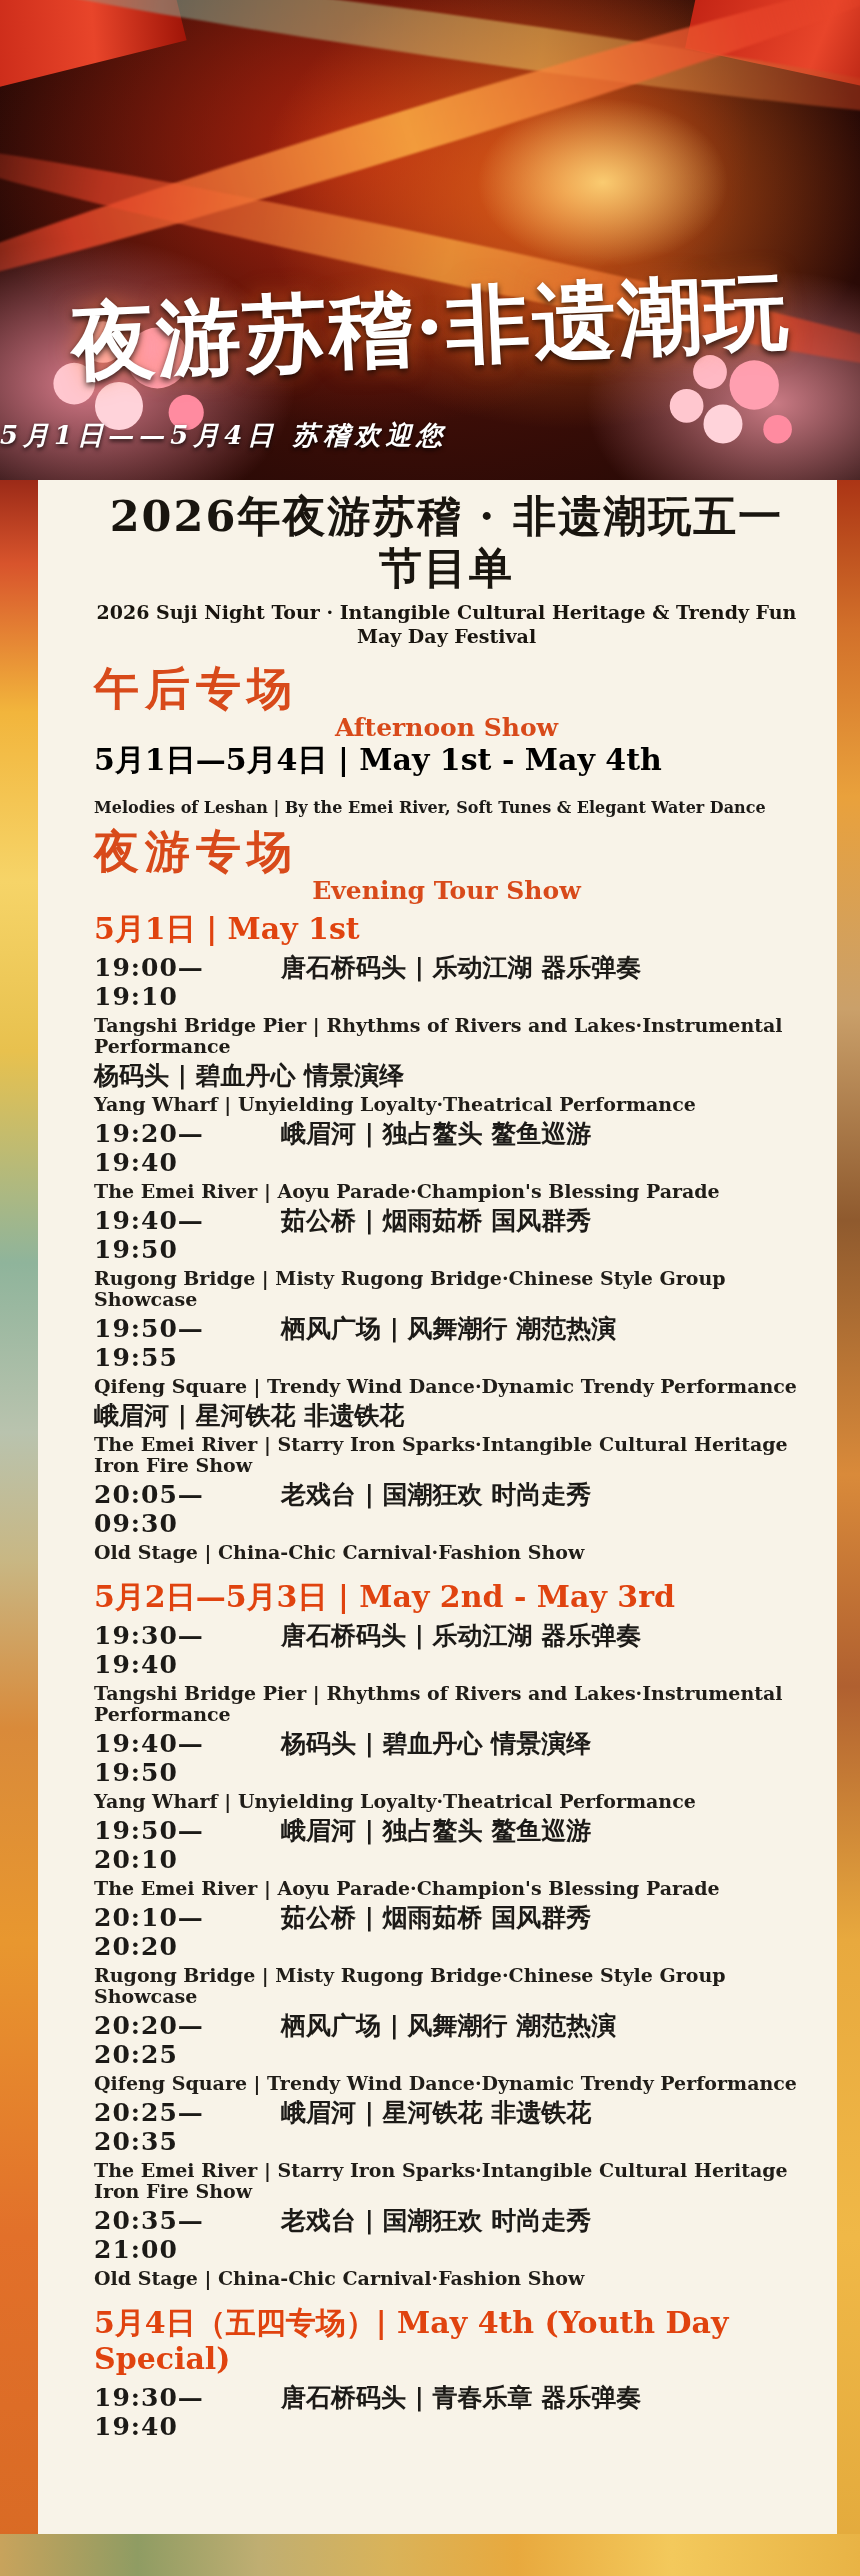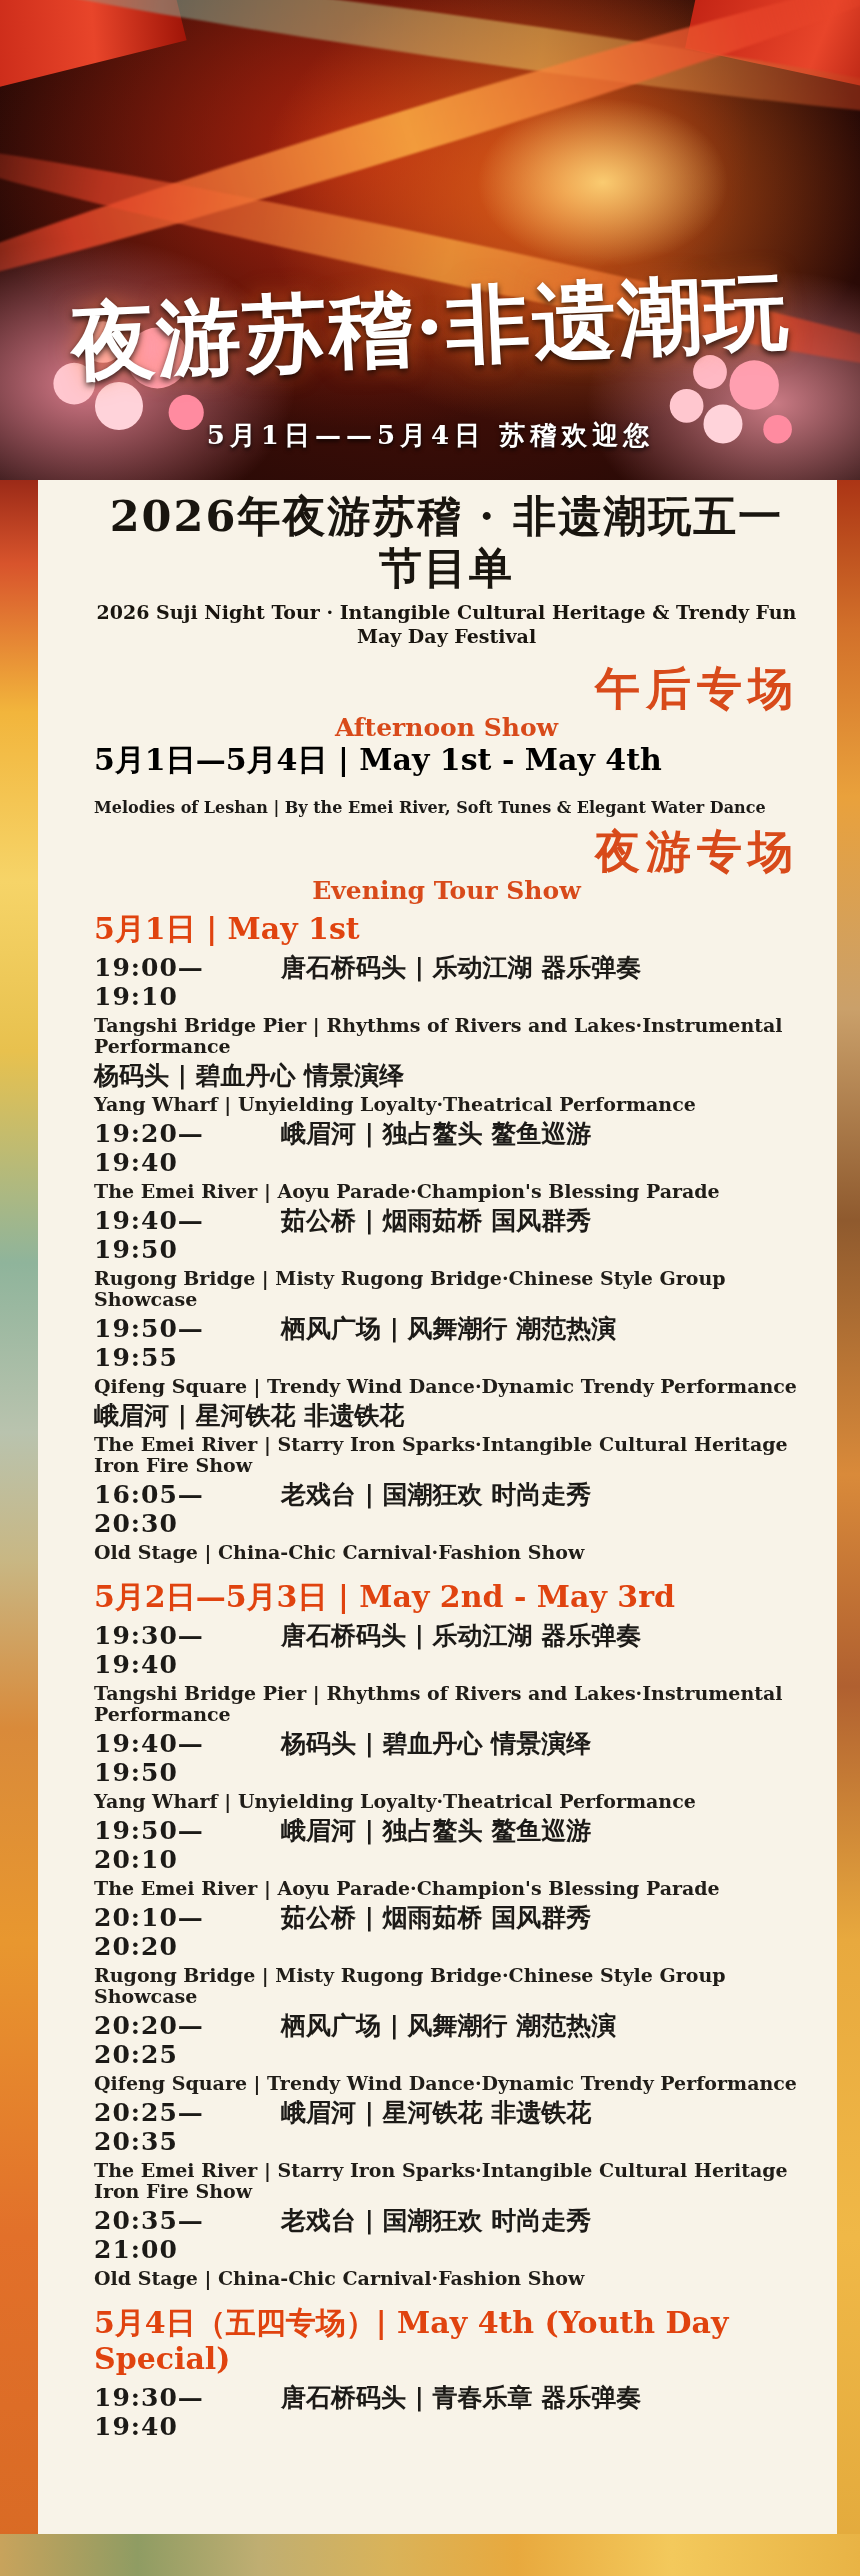--- a/index.html
+++ b/index.html
@@ -41,8 +41,8 @@
   .hero-title{position:absolute;left:0;right:0;top:271px;text-align:center;color:#fff;
     font-size:84px;font-weight:900;letter-spacing:2px;transform:rotate(-2.5deg);
     text-shadow:0 3px 6px rgba(0,0,0,.75),0 0 22px rgba(255,120,40,.55);}
-  .hero-sub{position:absolute;left:0;right:0;top:418px;text-align:center;color:#fff;
-    font-size:26px;font-weight:700;letter-spacing:5px;text-shadow:0 2px 4px rgba(0,0,0,.85);}
+  .hero-sub{position:absolute;left:0;right:0;top:418px;color:#fff;
+    font-size:26px;font-weight:700;letter-spacing:5px;text-shadow:0 2px 4px rgba(0,0,0,.85);font-style:italic;}
 
   
   .card{position:absolute;left:38px;right:24px;top:480px;bottom:42px;background:#f8f3e8;

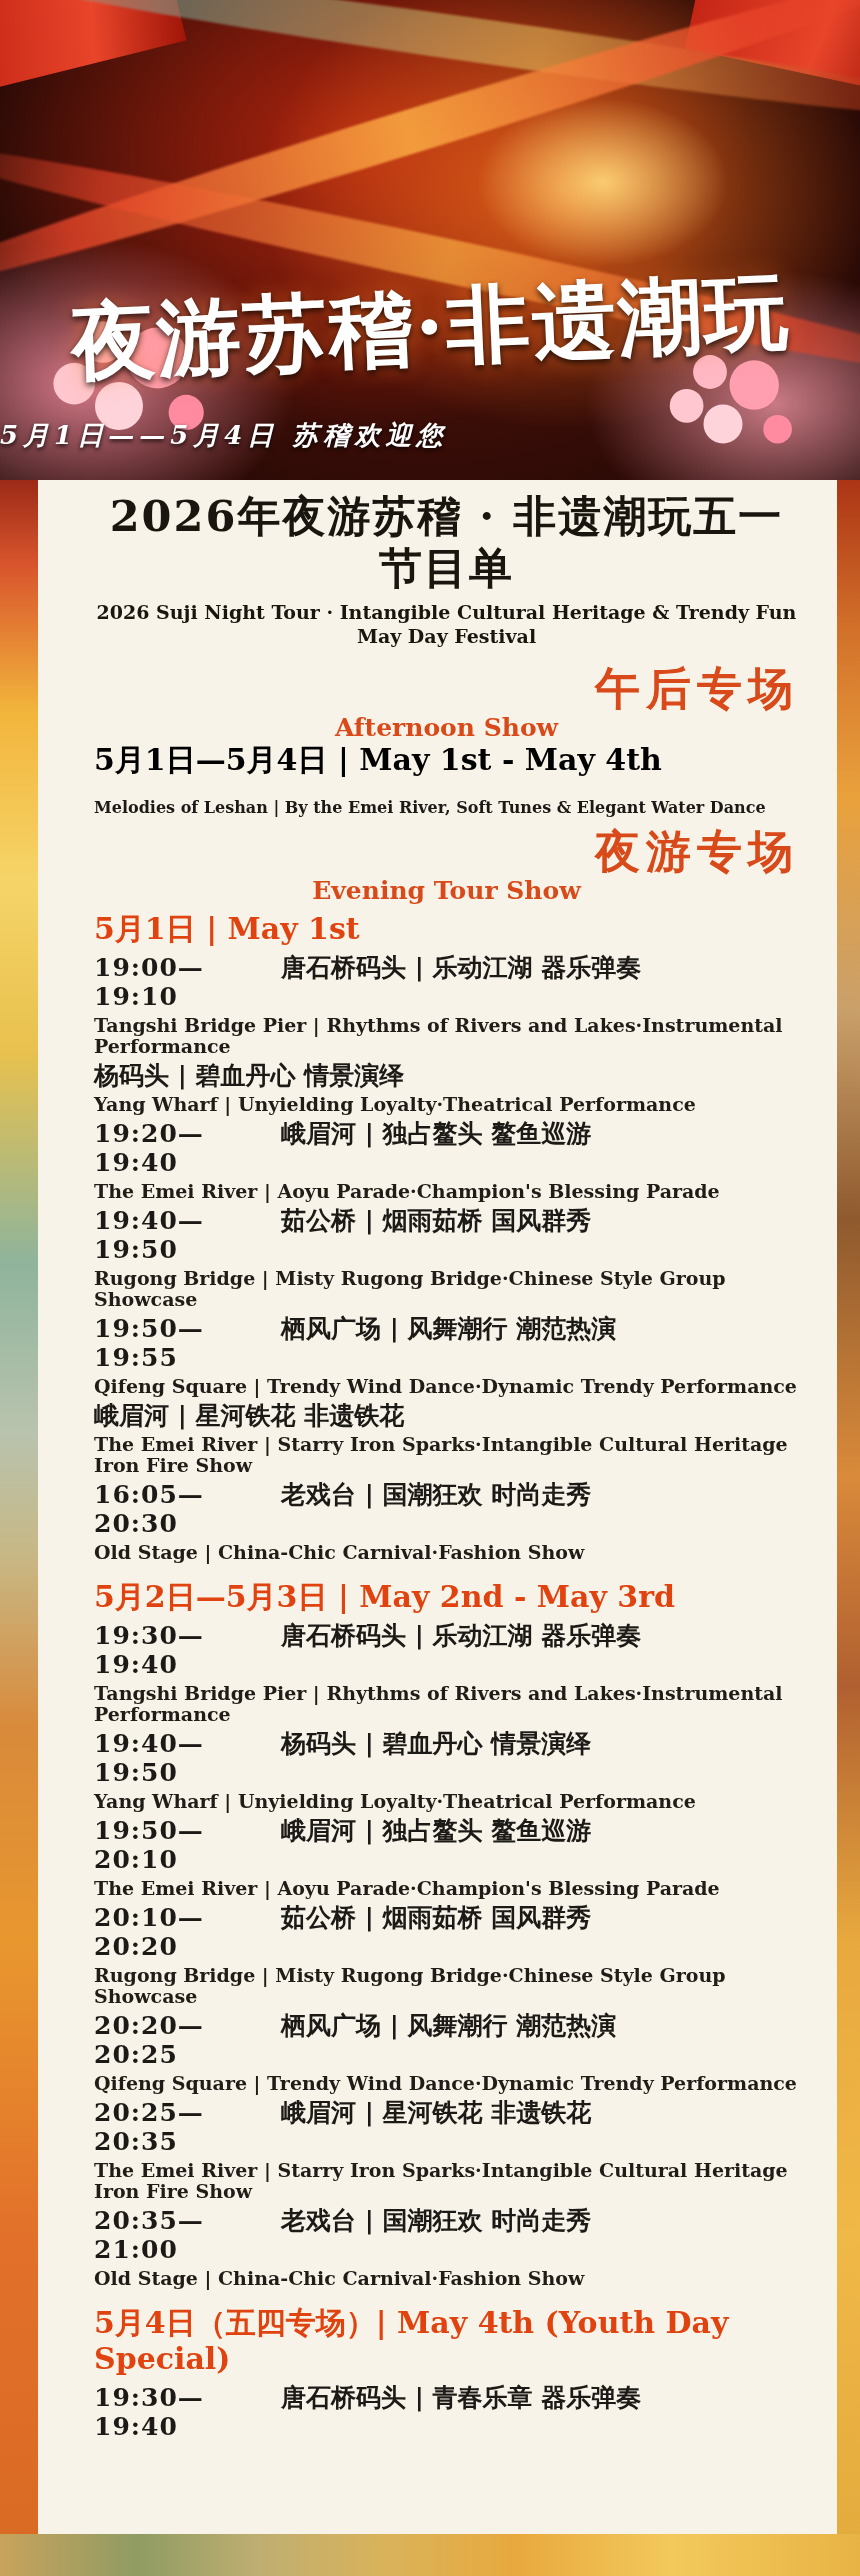--- a/index.html
+++ b/index.html
@@ -49,7 +49,7 @@
     overflow:hidden;padding:10px 38px 0 56px;box-sizing:border-box;color:#1c1a17;}
   .t-zh{font-size:43px;line-height:52px;font-weight:900;text-align:center;letter-spacing:2px;color:#19150f;}
   .t-en{font-size:19px;line-height:24px;font-weight:700;text-align:center;margin-top:6px;color:#19150f;}
-  .sec-zh{font-size:45px;line-height:50px;font-weight:900;text-align:right;letter-spacing:6px;color:#d84a1a;margin-top:16px;}
+  .sec-zh{font-size:45px;line-height:50px;font-weight:900;text-align:left;letter-spacing:6px;color:#d84a1a;margin-top:16px;}
   .sec-en{font-size:25px;line-height:28px;font-weight:700;text-align:center;color:#d84a1a;}
   .date-head{font-size:30px;line-height:36px;font-weight:900;color:#000000;}
   .aft-zh{font-size:25px;line-height:30px;font-weight:900;margin-top:8px;}

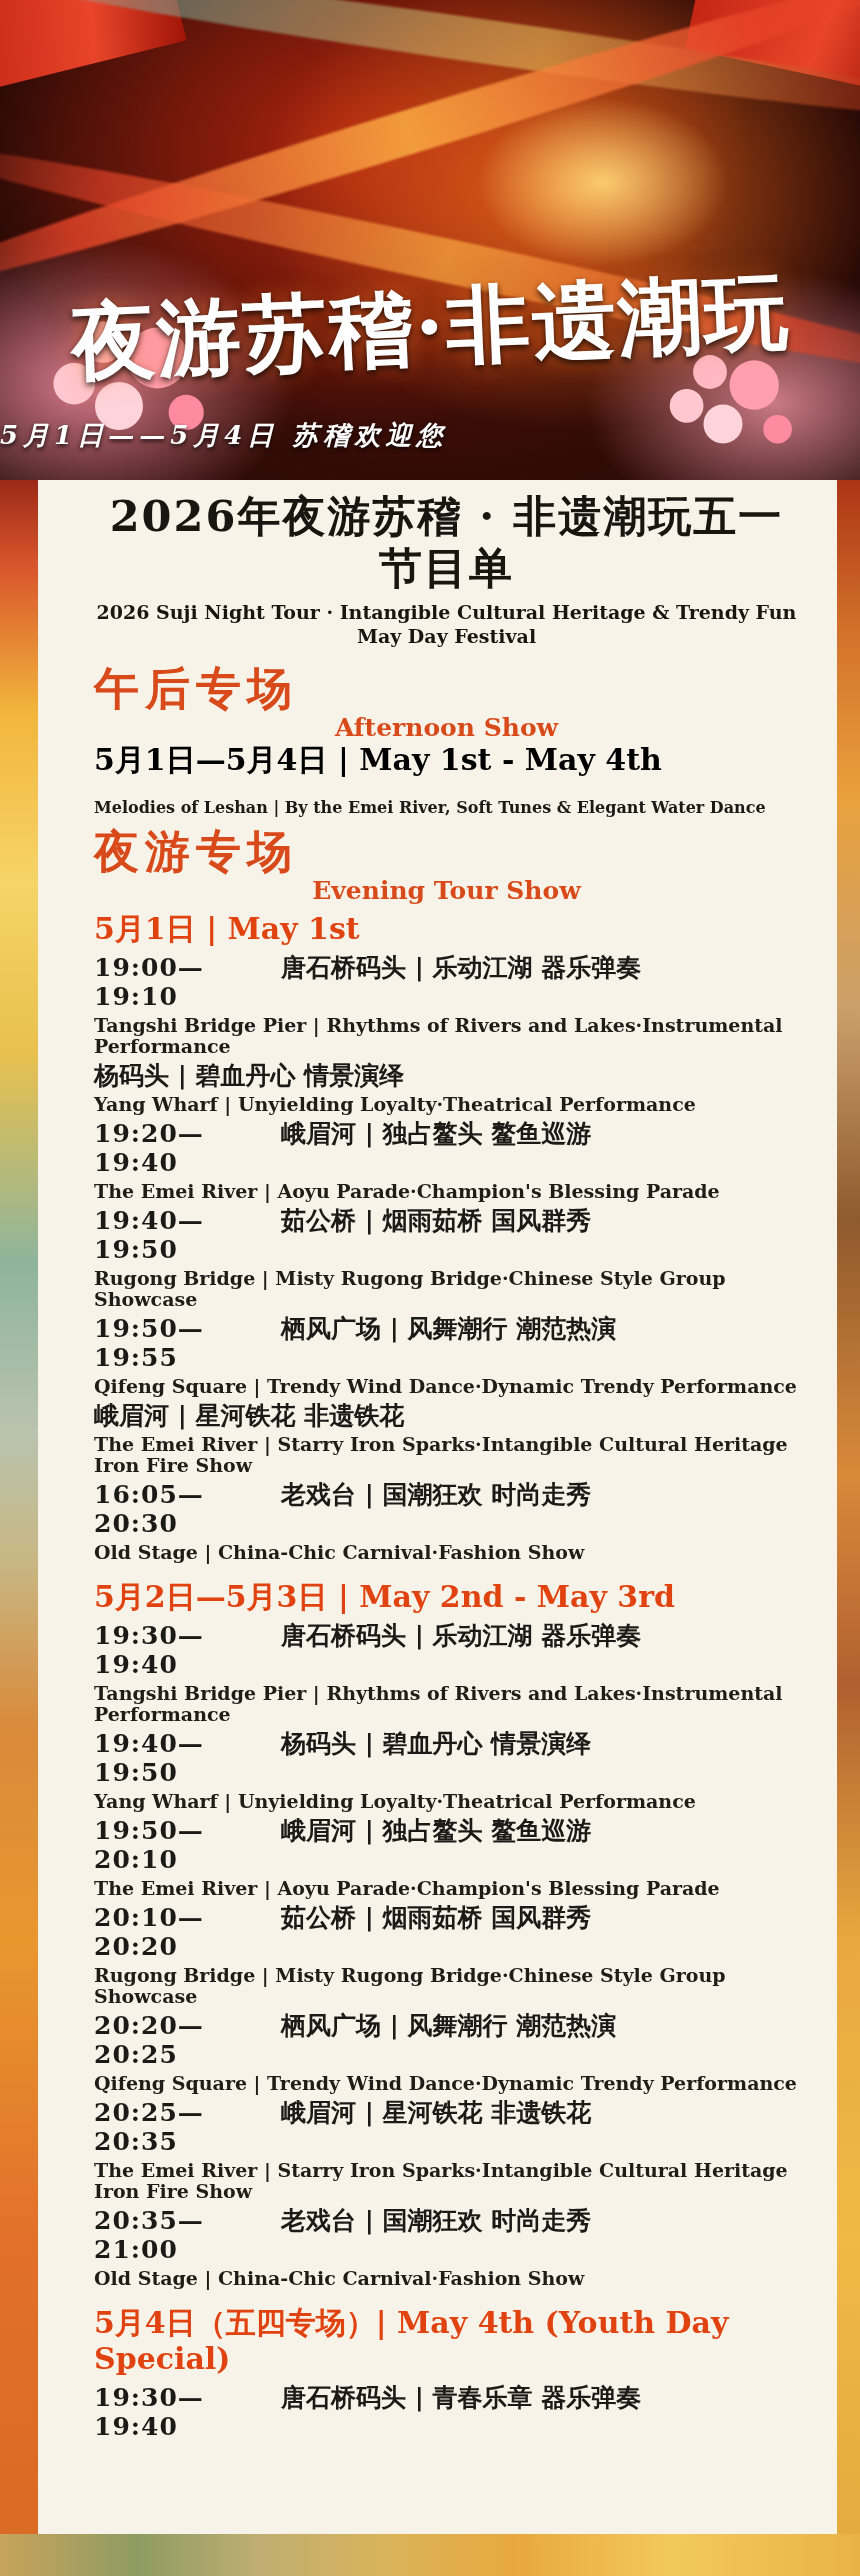--- a/index.html
+++ b/index.html
@@ -141,7 +141,7 @@
           </div>
           <div class="item">
             <div class="zh">
-              <span class="time">16:05—20:30</span>
+              <span class="time">20:05—09:30</span>
               <span>老戏台 | 国潮狂欢  时尚走秀</span>
             </div>
             <div class="en">Old Stage | China-Chic Carnival·Fashion Show</div>

